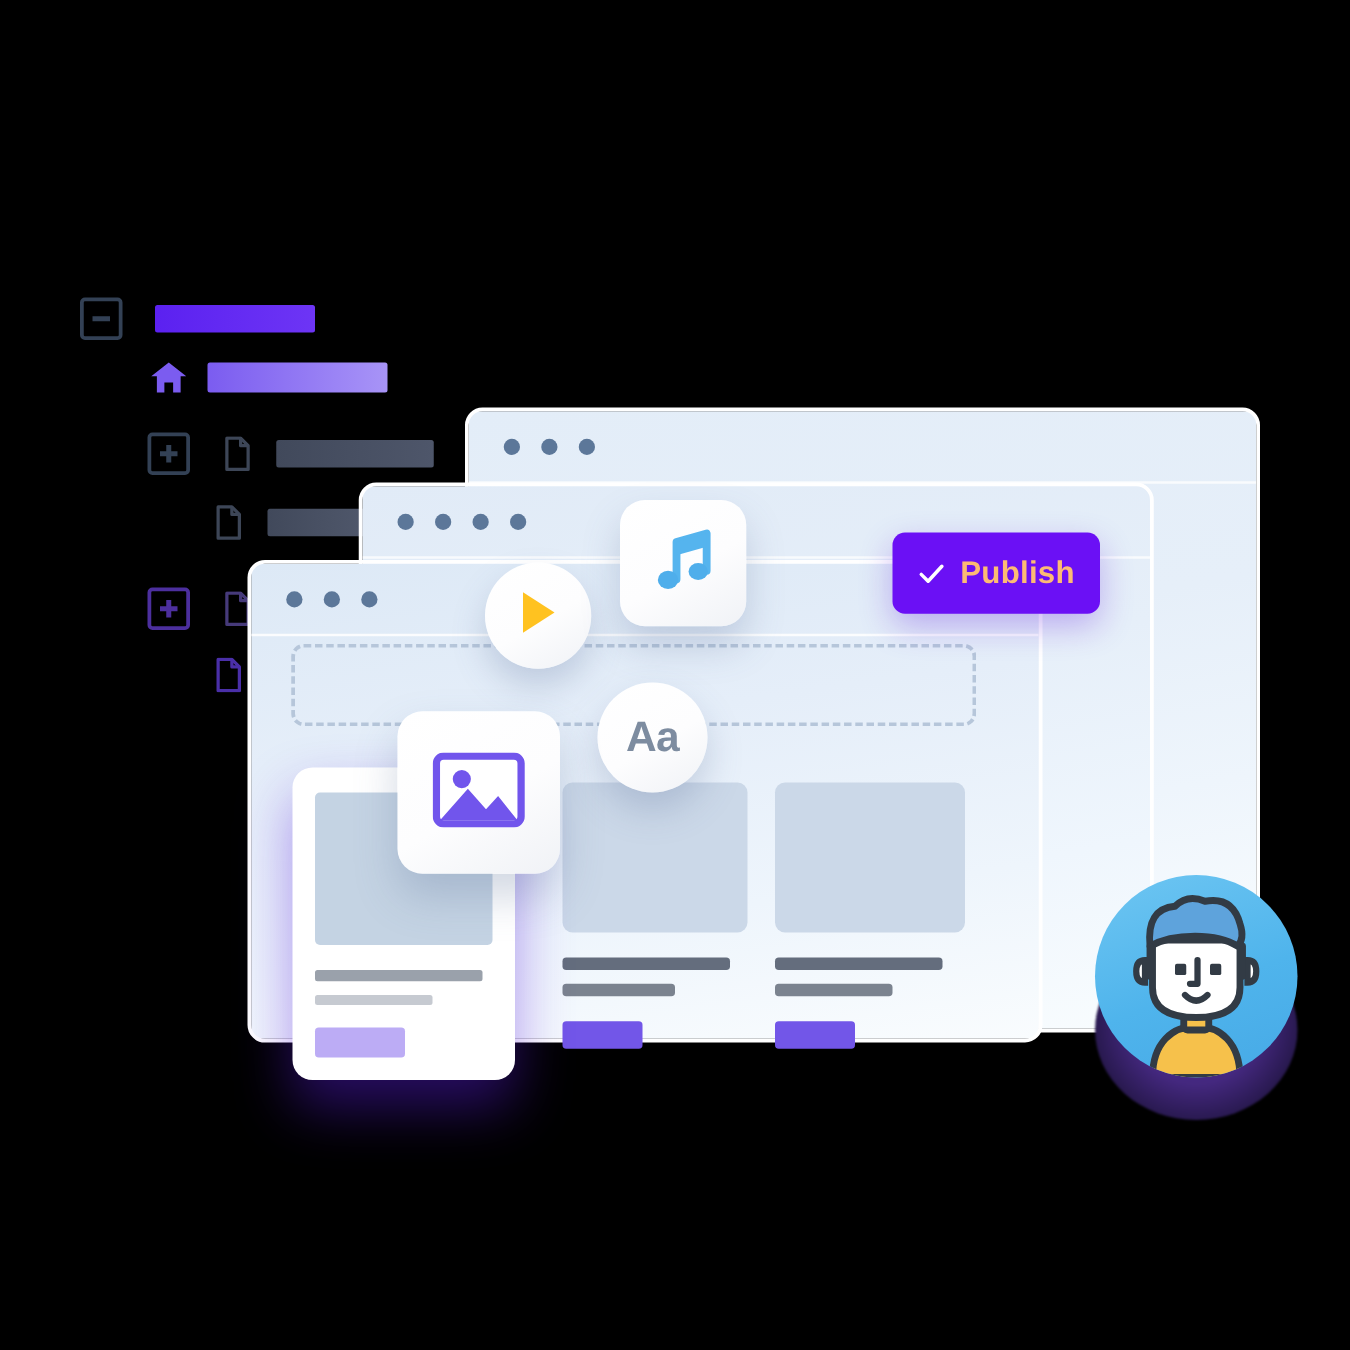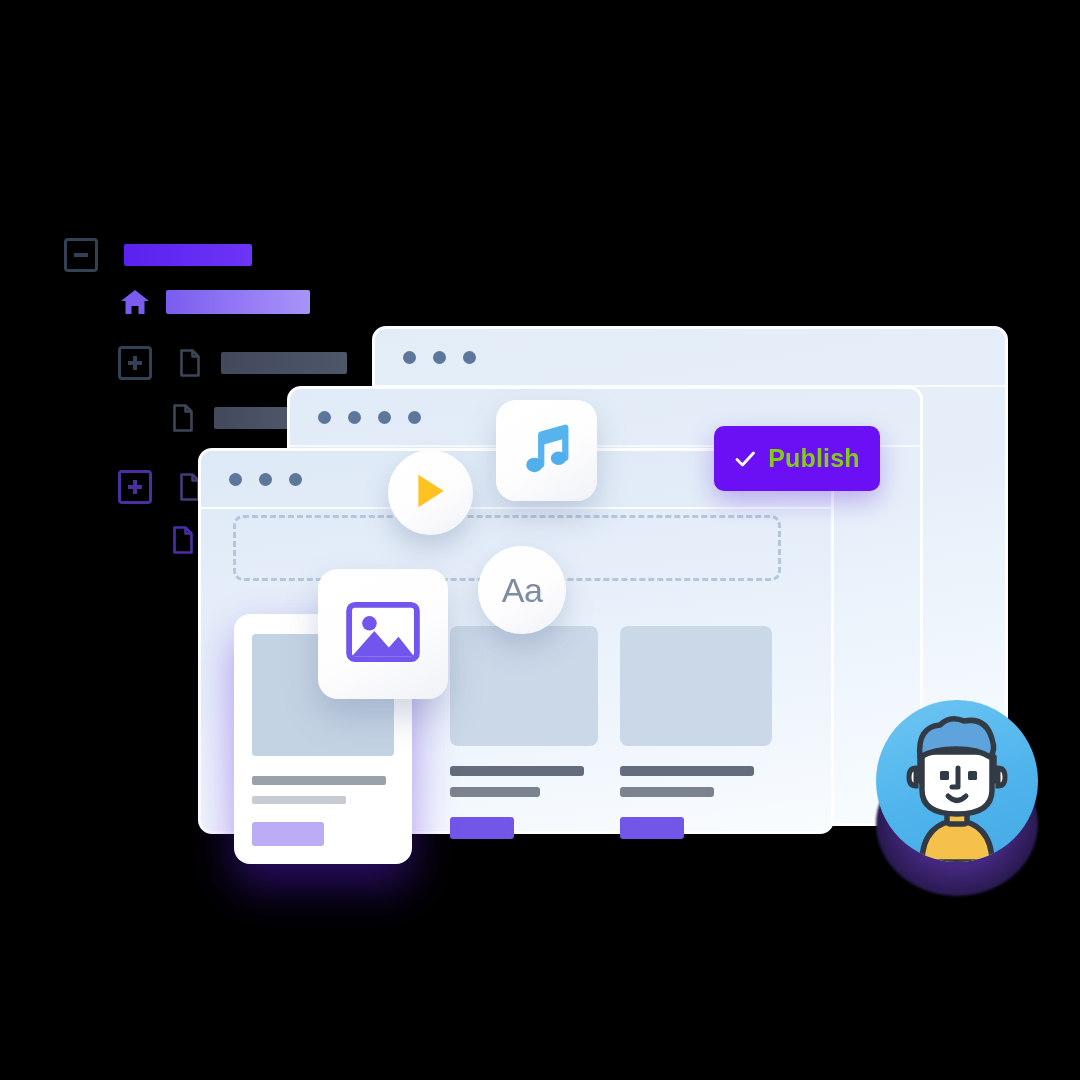--- a/index.html
+++ b/index.html
@@ -60,7 +60,7 @@
     background:#6B10F5;display:flex;align-items:center;justify-content:center;gap:12px;
     box-shadow:0 10px 26px rgba(90,20,220,.30);
   }
-  .publish .label{color:#84cc16;font-size:25px;font-weight:bold;letter-spacing:.2px;}
+  .publish .label{color:#fdba74;font-size:25px;font-weight:bold;letter-spacing:.2px;}
   .publish .check{width:22px;height:22px;}
 
   

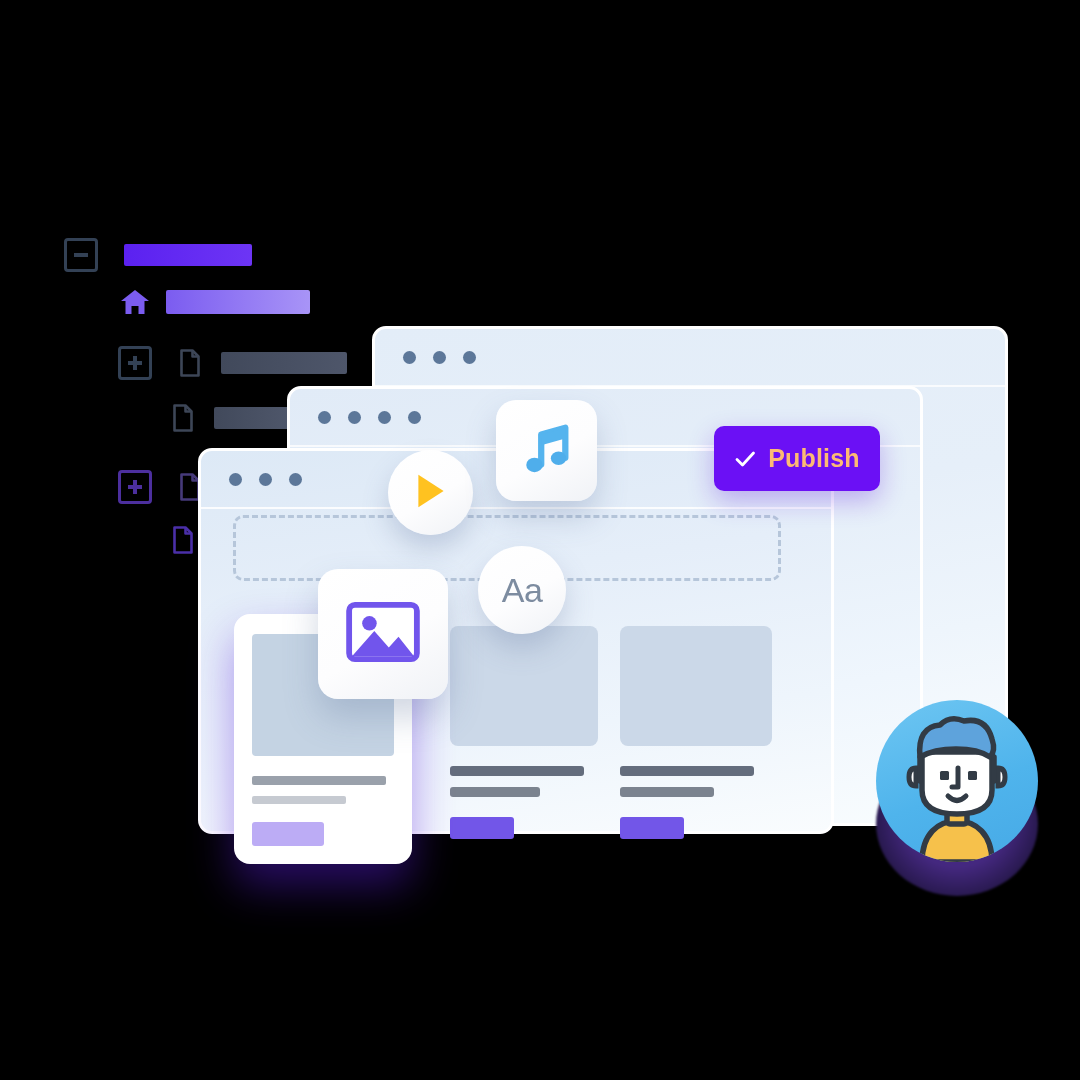--- a/index.html
+++ b/index.html
@@ -96,7 +96,7 @@
   .chip-music{left:496px;top:400px;width:101px;height:101px;box-shadow:0 16px 30px rgba(90,110,150,.26);}
   .chip-text{left:478px;top:546px;width:88px;height:88px;box-shadow:0 14px 28px rgba(90,110,150,.26);}
   .chip-image{left:318px;top:569px;width:130px;height:130px;box-shadow:0 18px 34px rgba(90,110,150,.28);}
-  .aa{font-size:34px;font-weight:normal;color:#7d8ca0;letter-spacing:-.5px;}
+  .aa{font-size:34px;font-weight:bold;color:#7d8ca0;letter-spacing:-.5px;}
 
   
   .avatar-wrap{position:absolute;left:872px;top:700px;width:168px;height:200px;}

